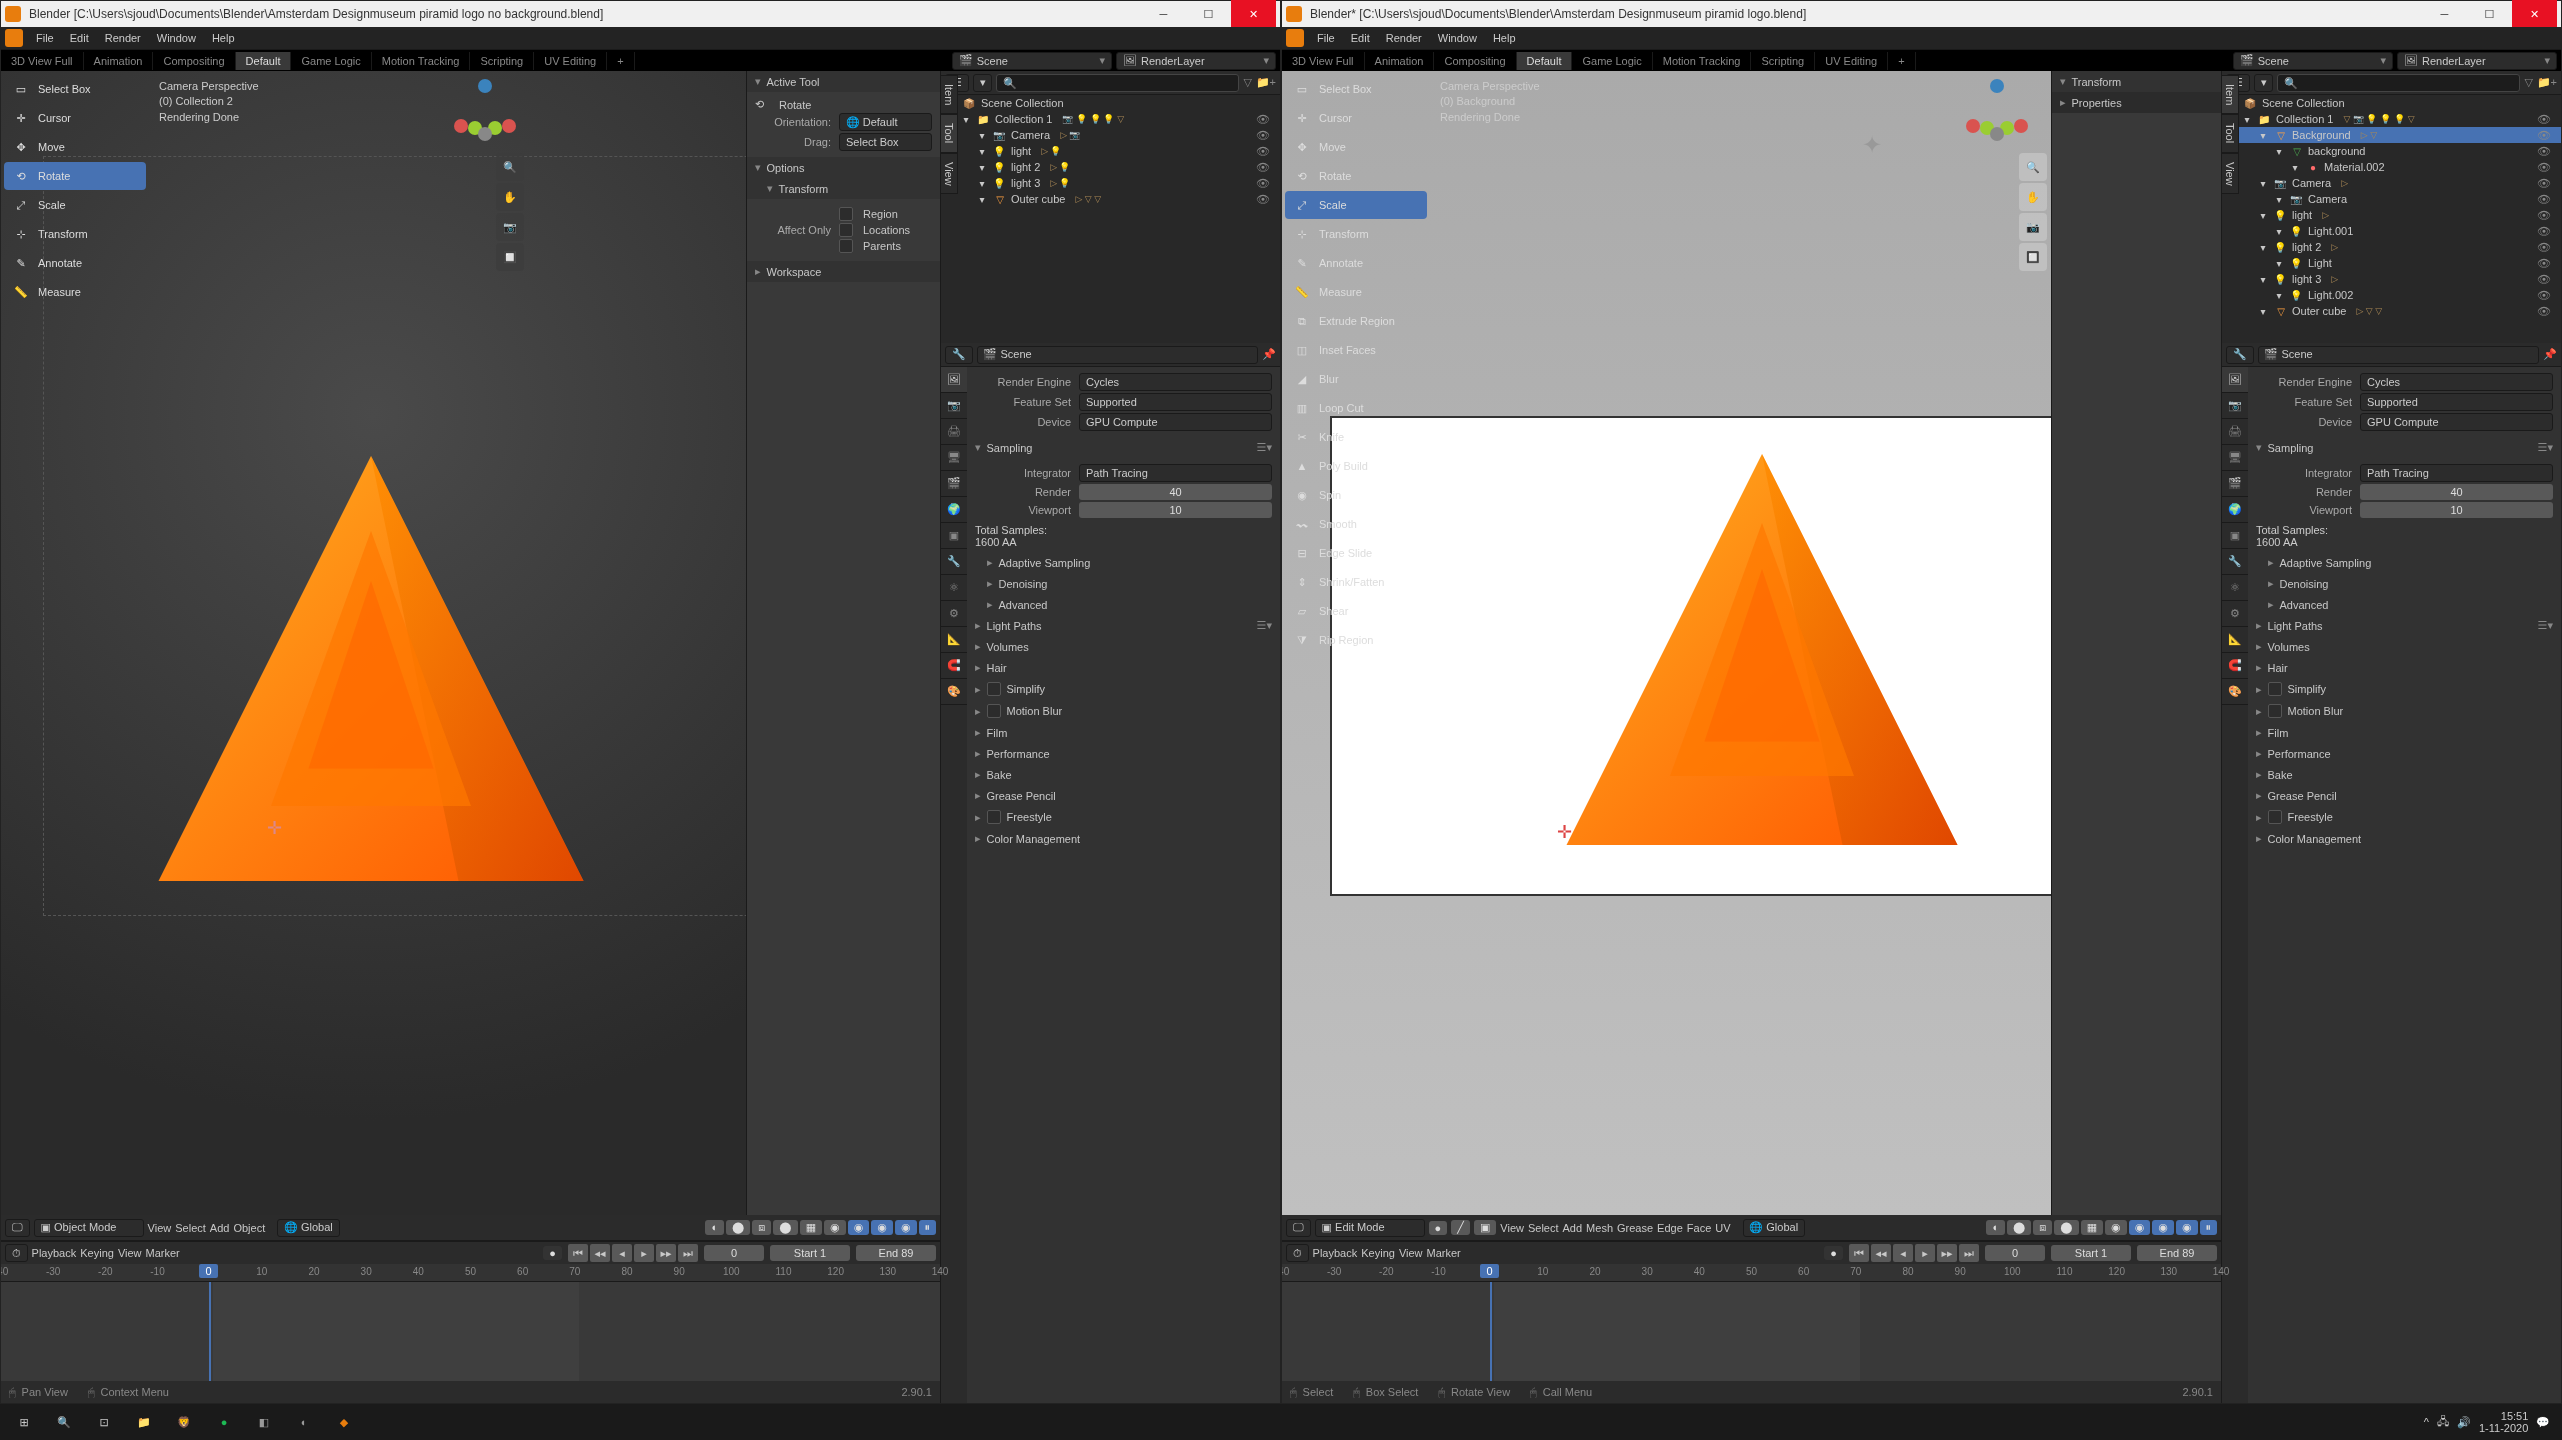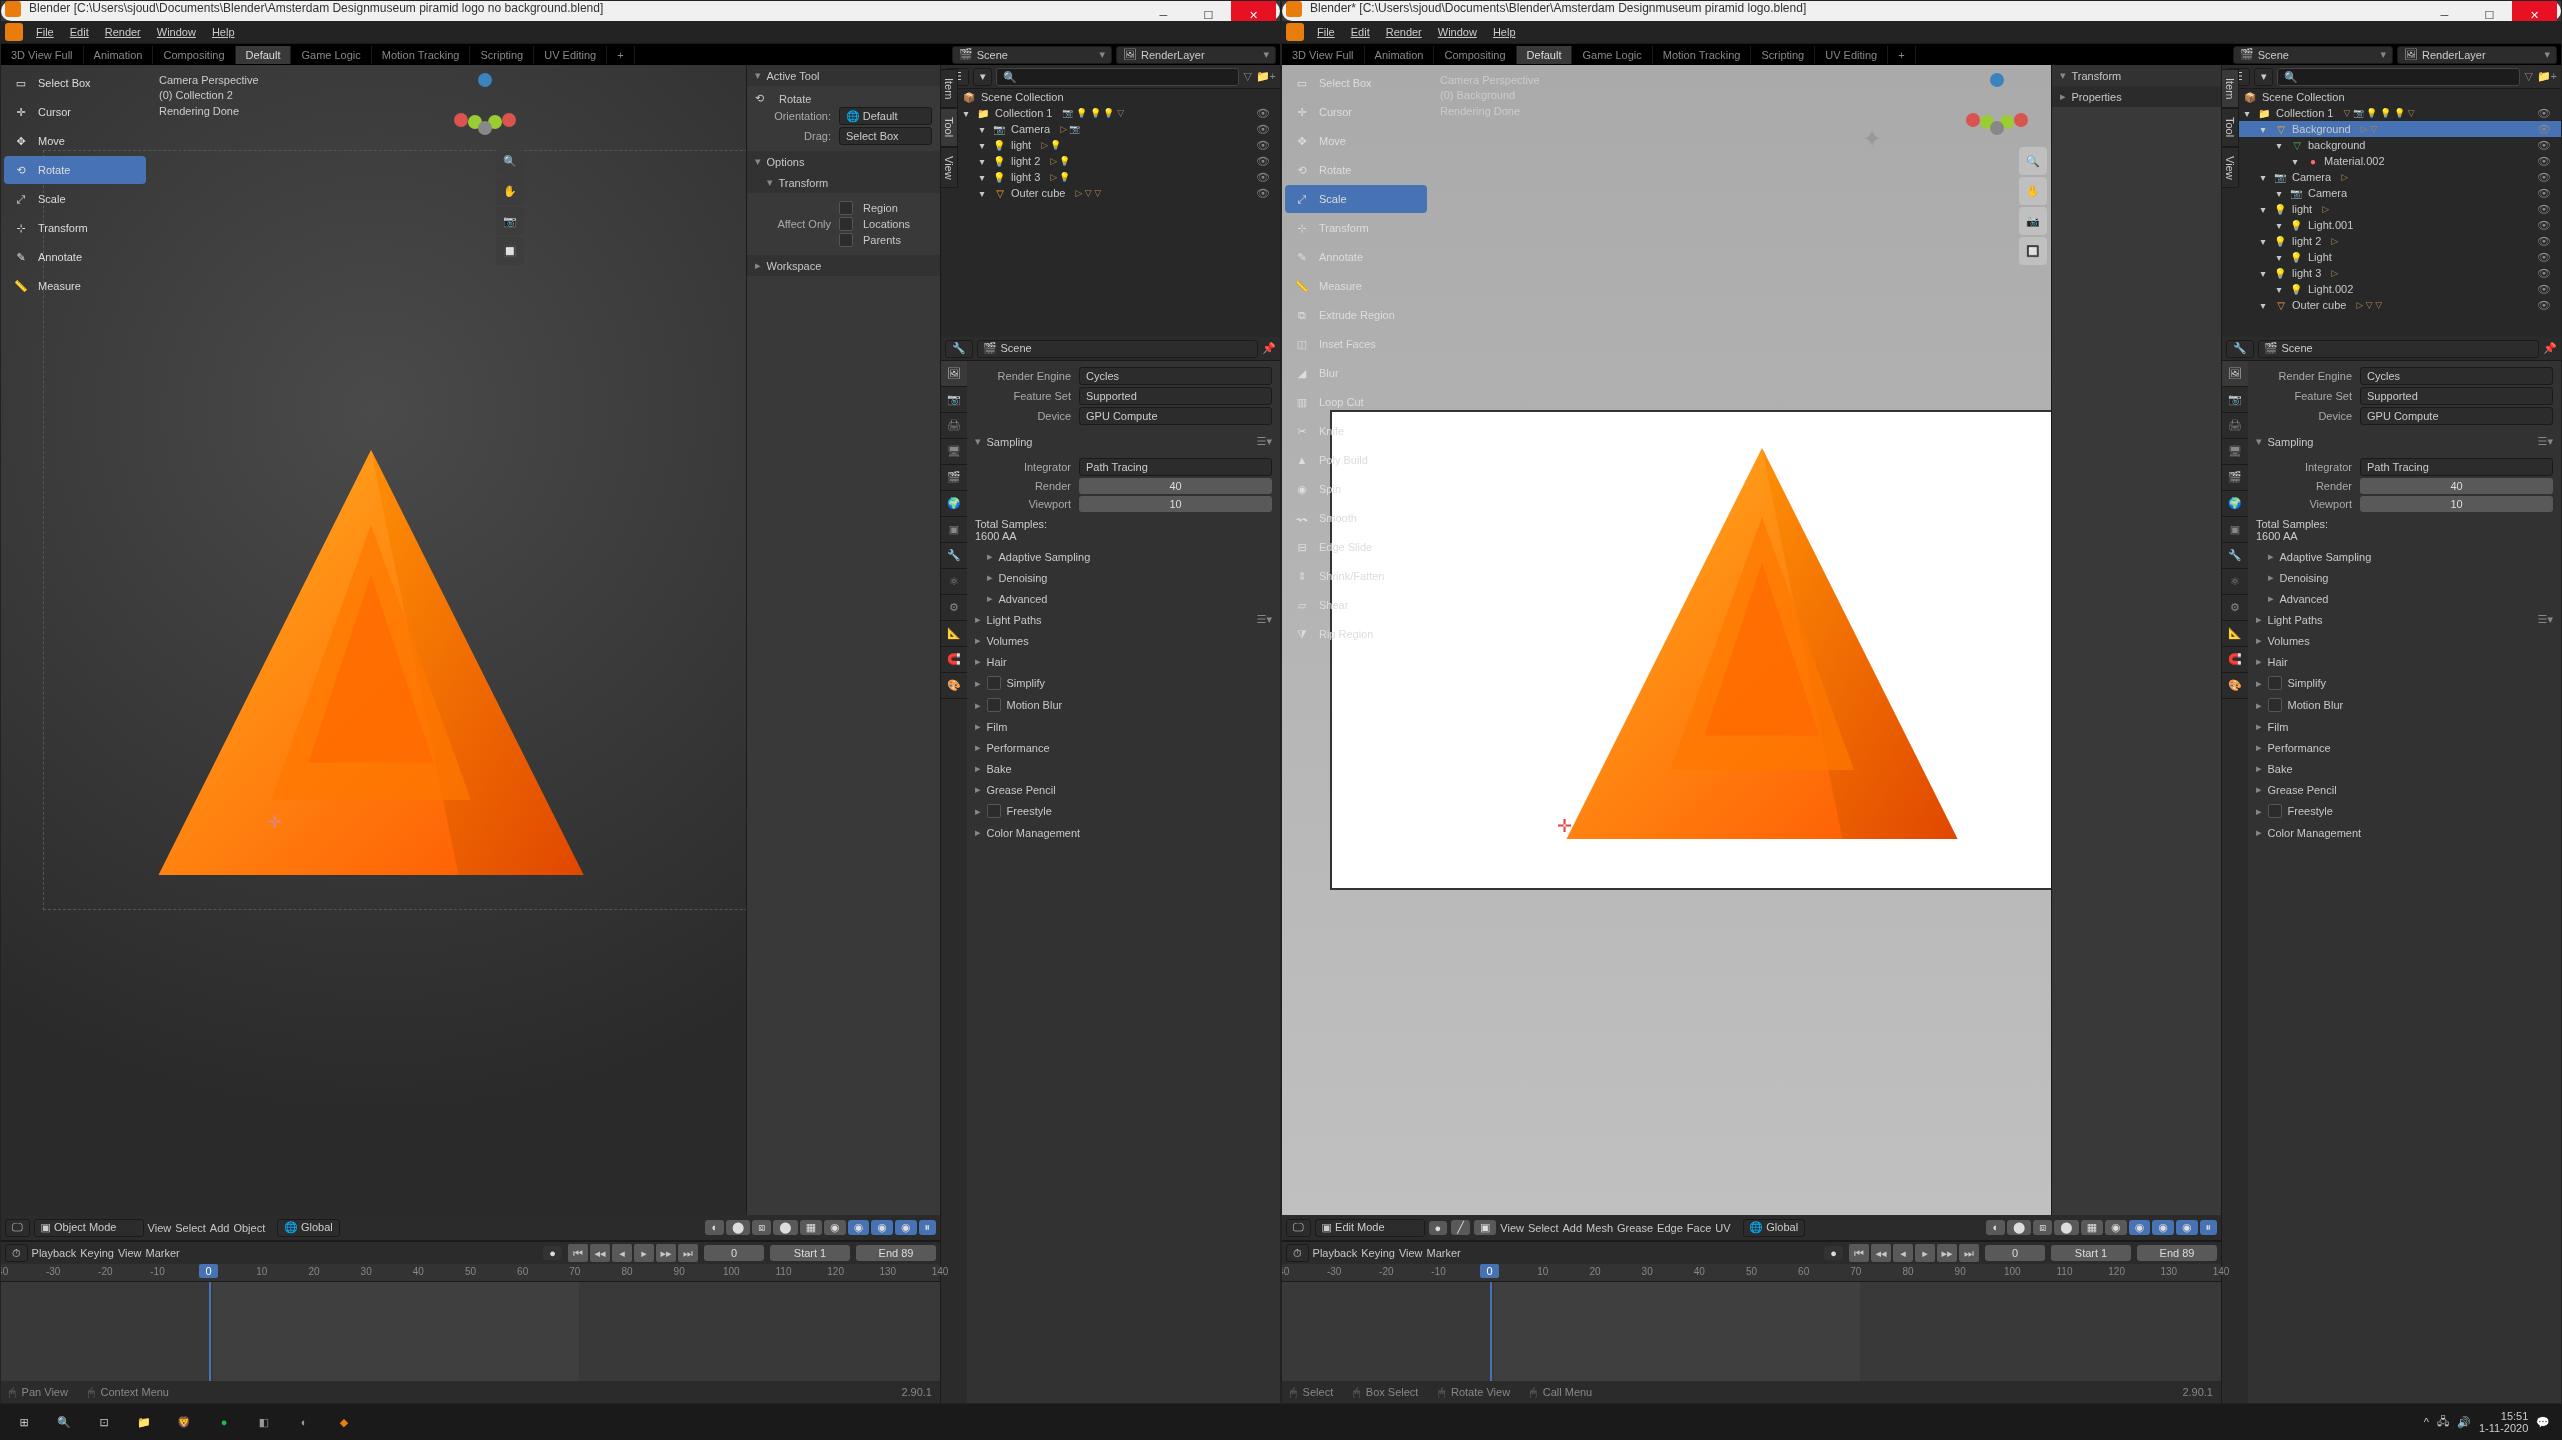--- a/index.html
+++ b/index.html
@@ -6,7 +6,7 @@
 body { background:#393939; color:#c8c8c8; overflow:hidden; width:2562px; height:1440px; position:relative; }
 .windows { display:flex; width:100%; height:1404px; }
 .blender-win { flex:1; display:flex; flex-direction:column; background:#393939; border:1px solid #222; }
-.titlebar { height:20px; background:#f0f0f0; display:flex; align-items:flex-start; padding:0 4px; color:#333;border-radius:12px; }
+.titlebar { height:26px; background:#f0f0f0; display:flex; align-items:center; padding:0 4px; color:#333; }
 .titlebar .logo { width:16px; height:16px; background:#e87d0d; border-radius:3px; margin-right:8px; }
 .titlebar .title { flex:1; font-size:12px; }
 .winbtns { display:flex; }

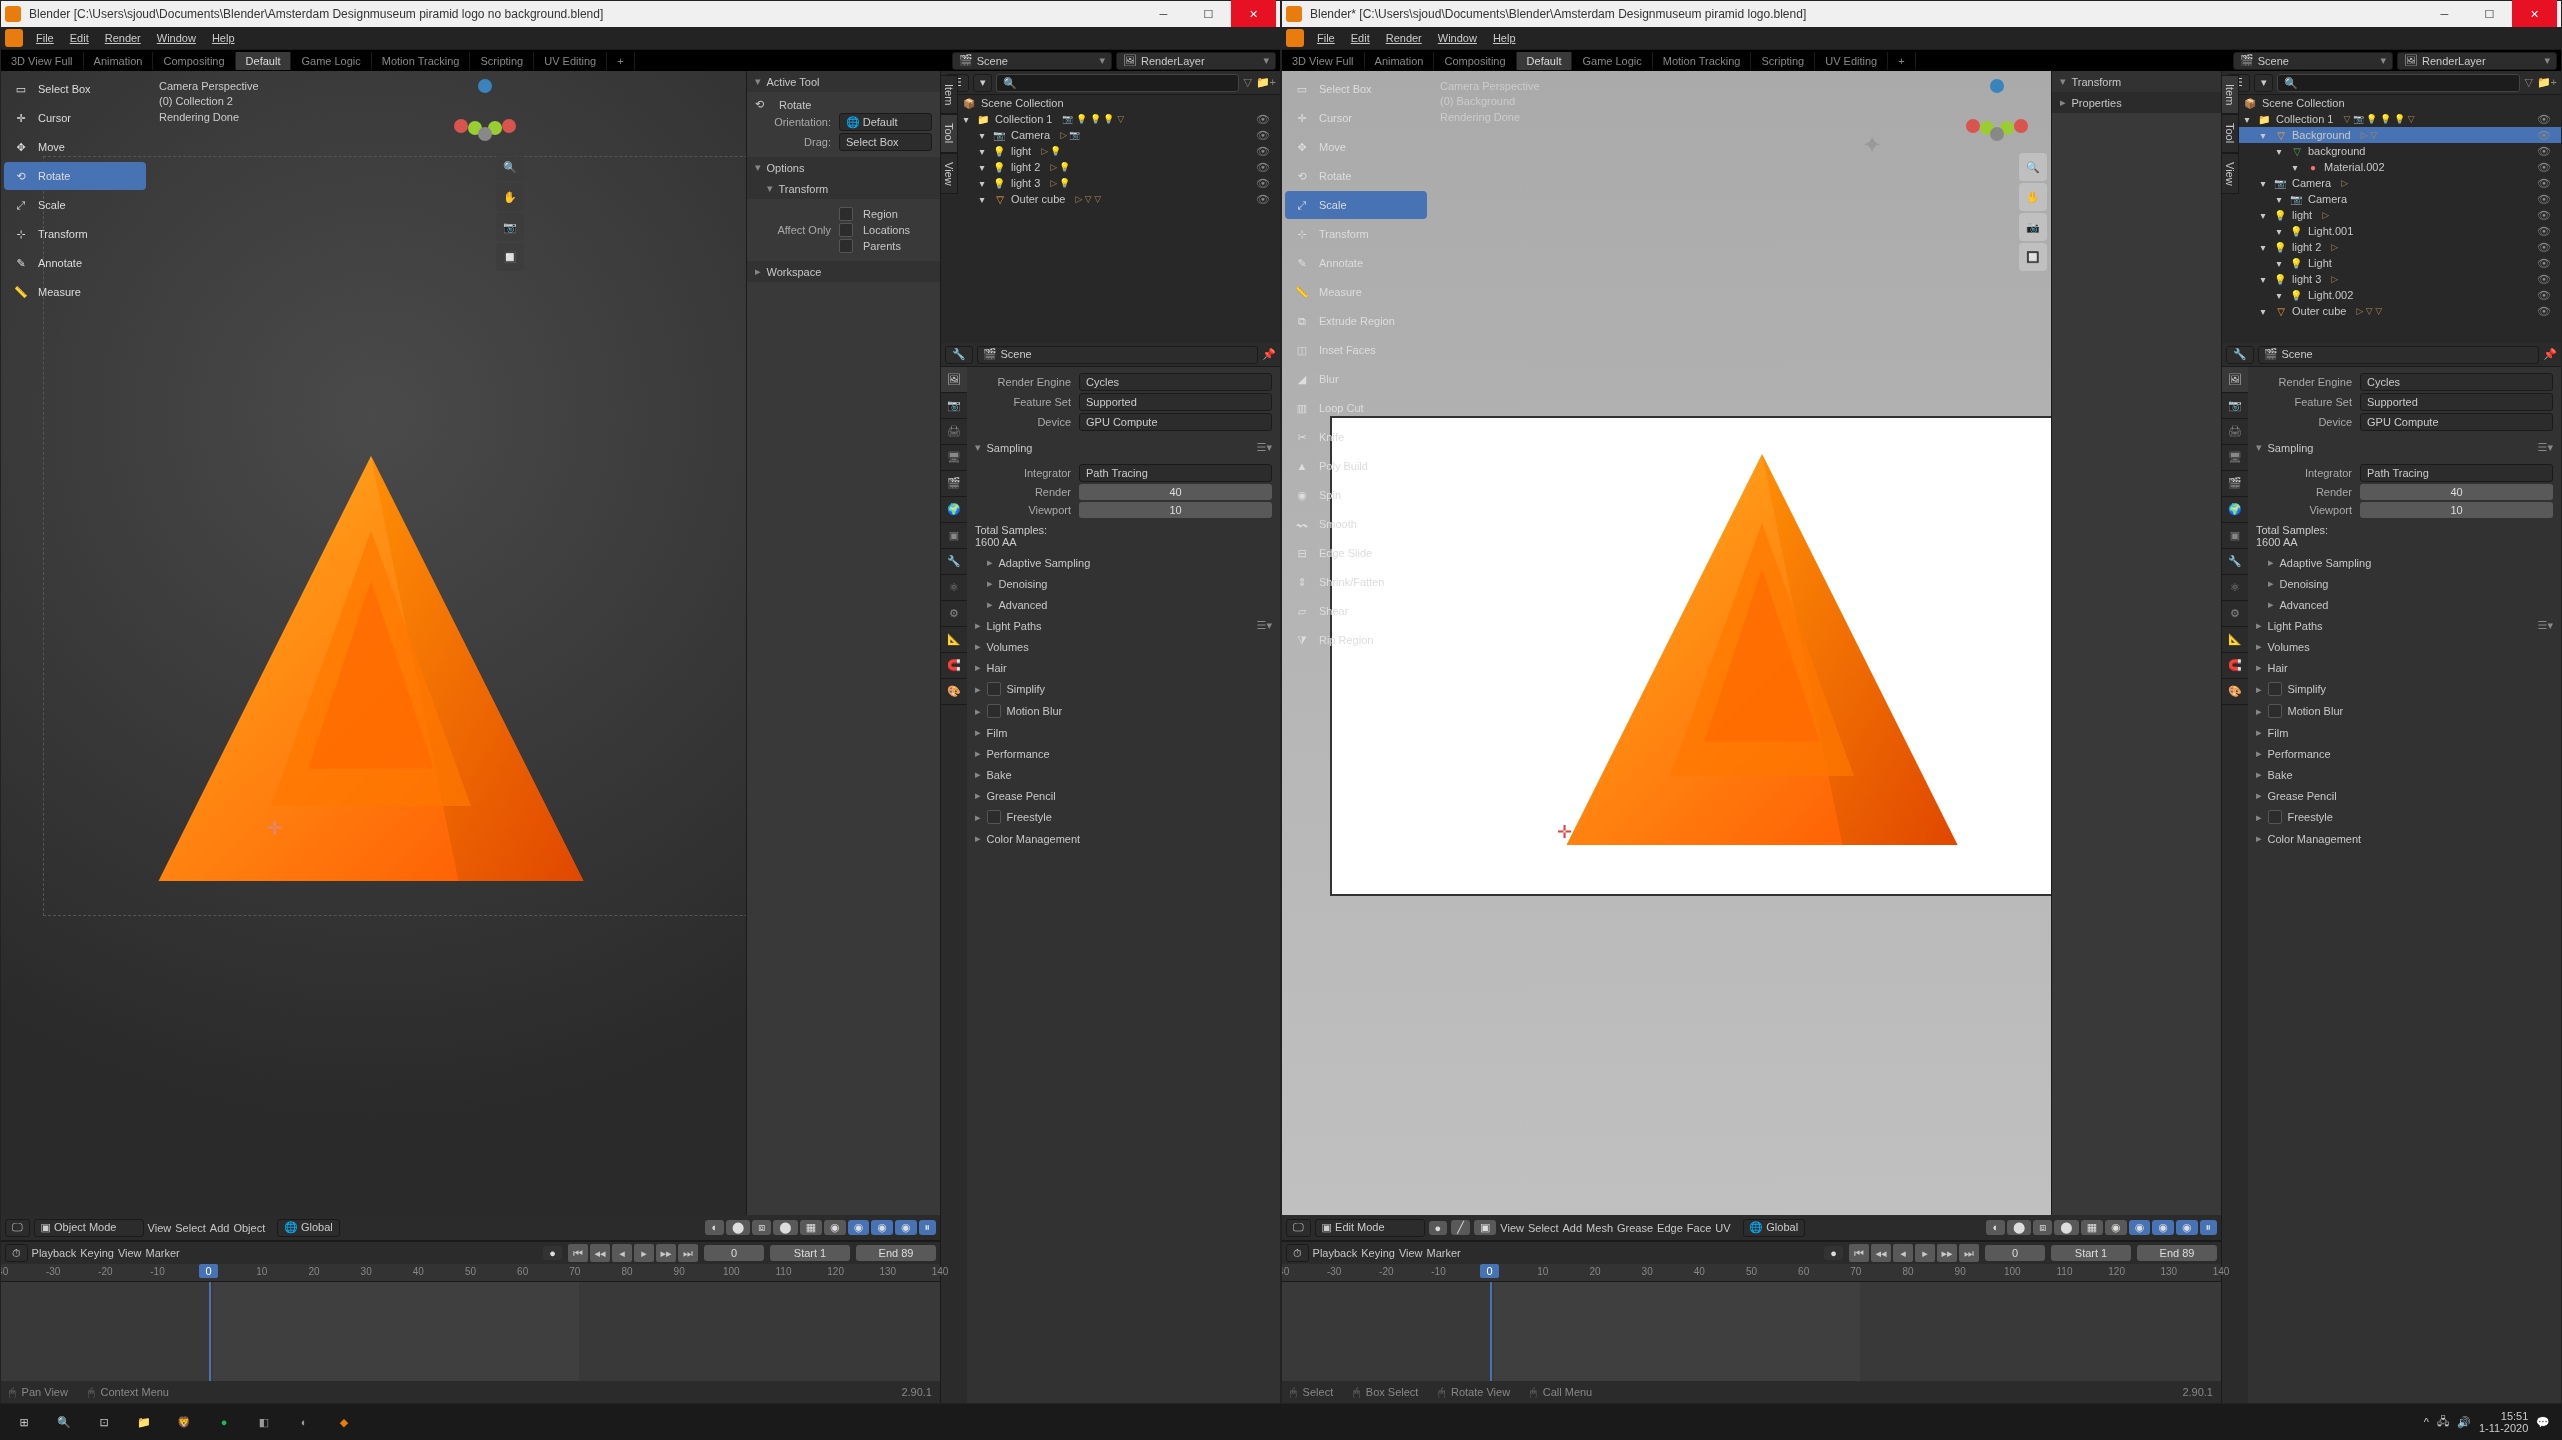--- a/index.html
+++ b/index.html
@@ -12,7 +12,7 @@
 .winbtns { display:flex; }
 .winbtn { width:45px; height:28px; display:flex; align-items:center; justify-content:center; }
 .winbtn.close { background:#e81123; color:#fff; }
-.menubar { height:22px; background:#232323; display:flex; align-items:center; padding:0 4px; gap:2px;text-decoration:underline; }
+.menubar { height:22px; background:#232323; display:flex; align-items:center; padding:0 4px; gap:2px; }
 .menubar .mitem { padding:2px 7px; color:#ccc; cursor:pointer; }
 .menubar .logo2 { width:18px; height:18px; background:#e87d0d; border-radius:3px; margin-right:4px; }
 .tabbar { height:22px; background:#000000; display:flex; align-items:center; border-top:1px solid #1a1a1a; gap:0; }

